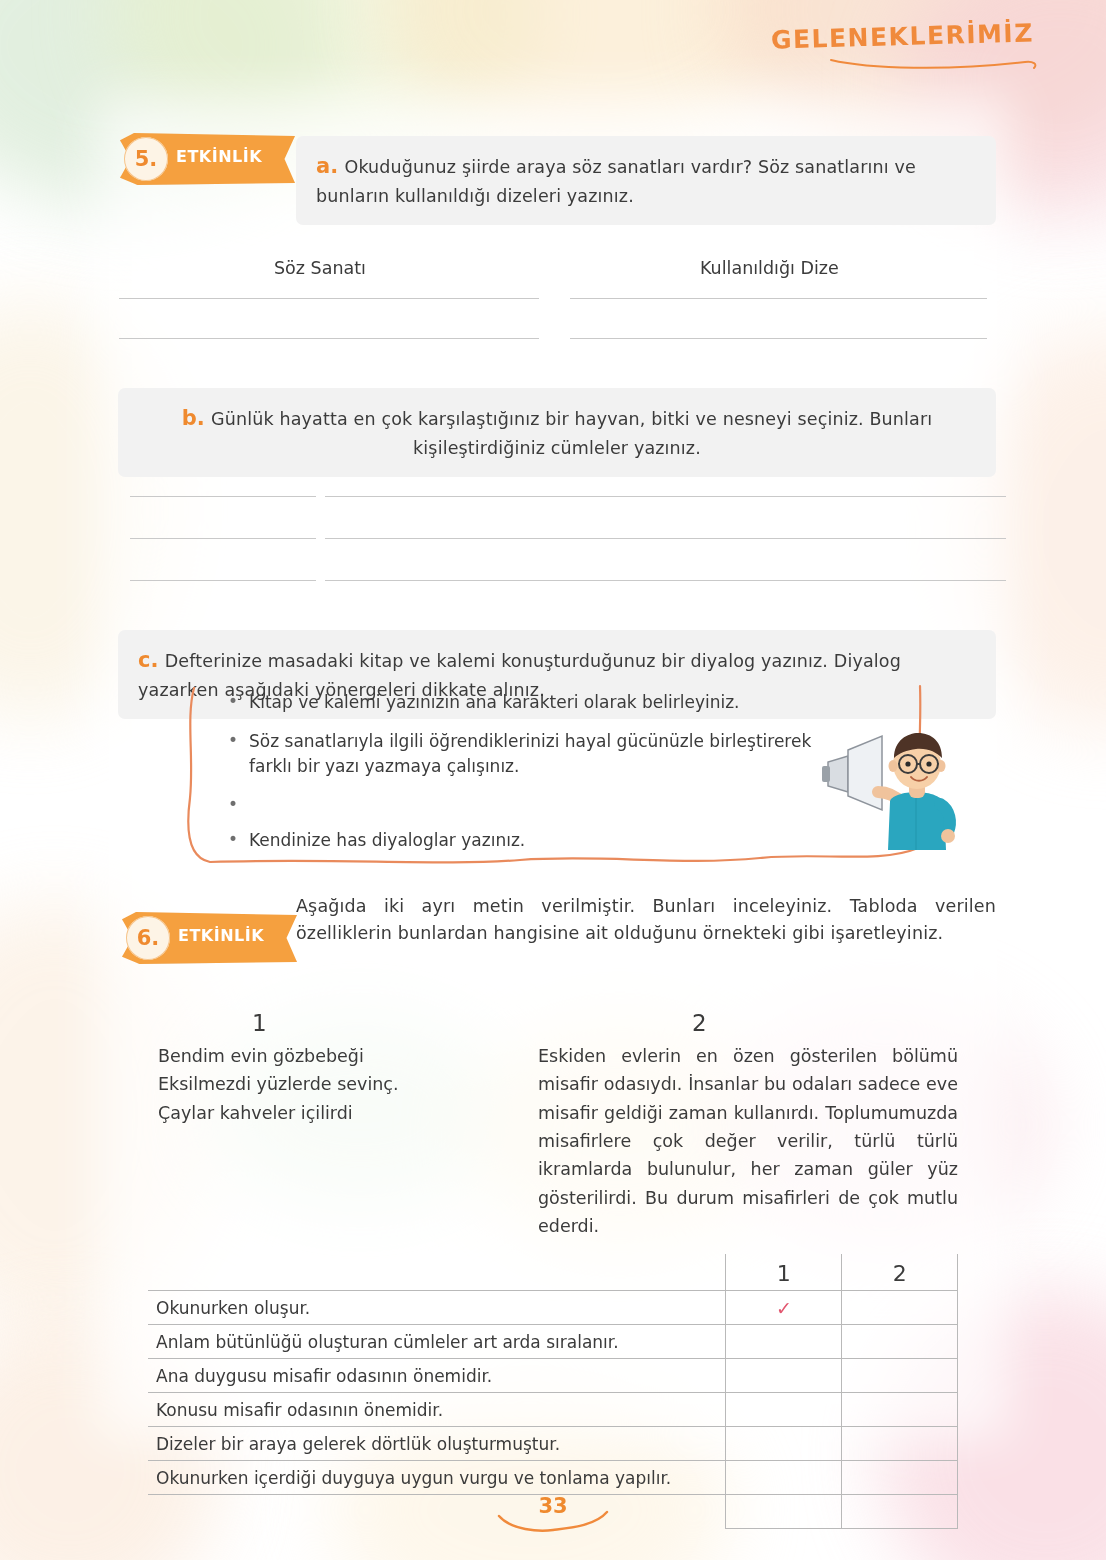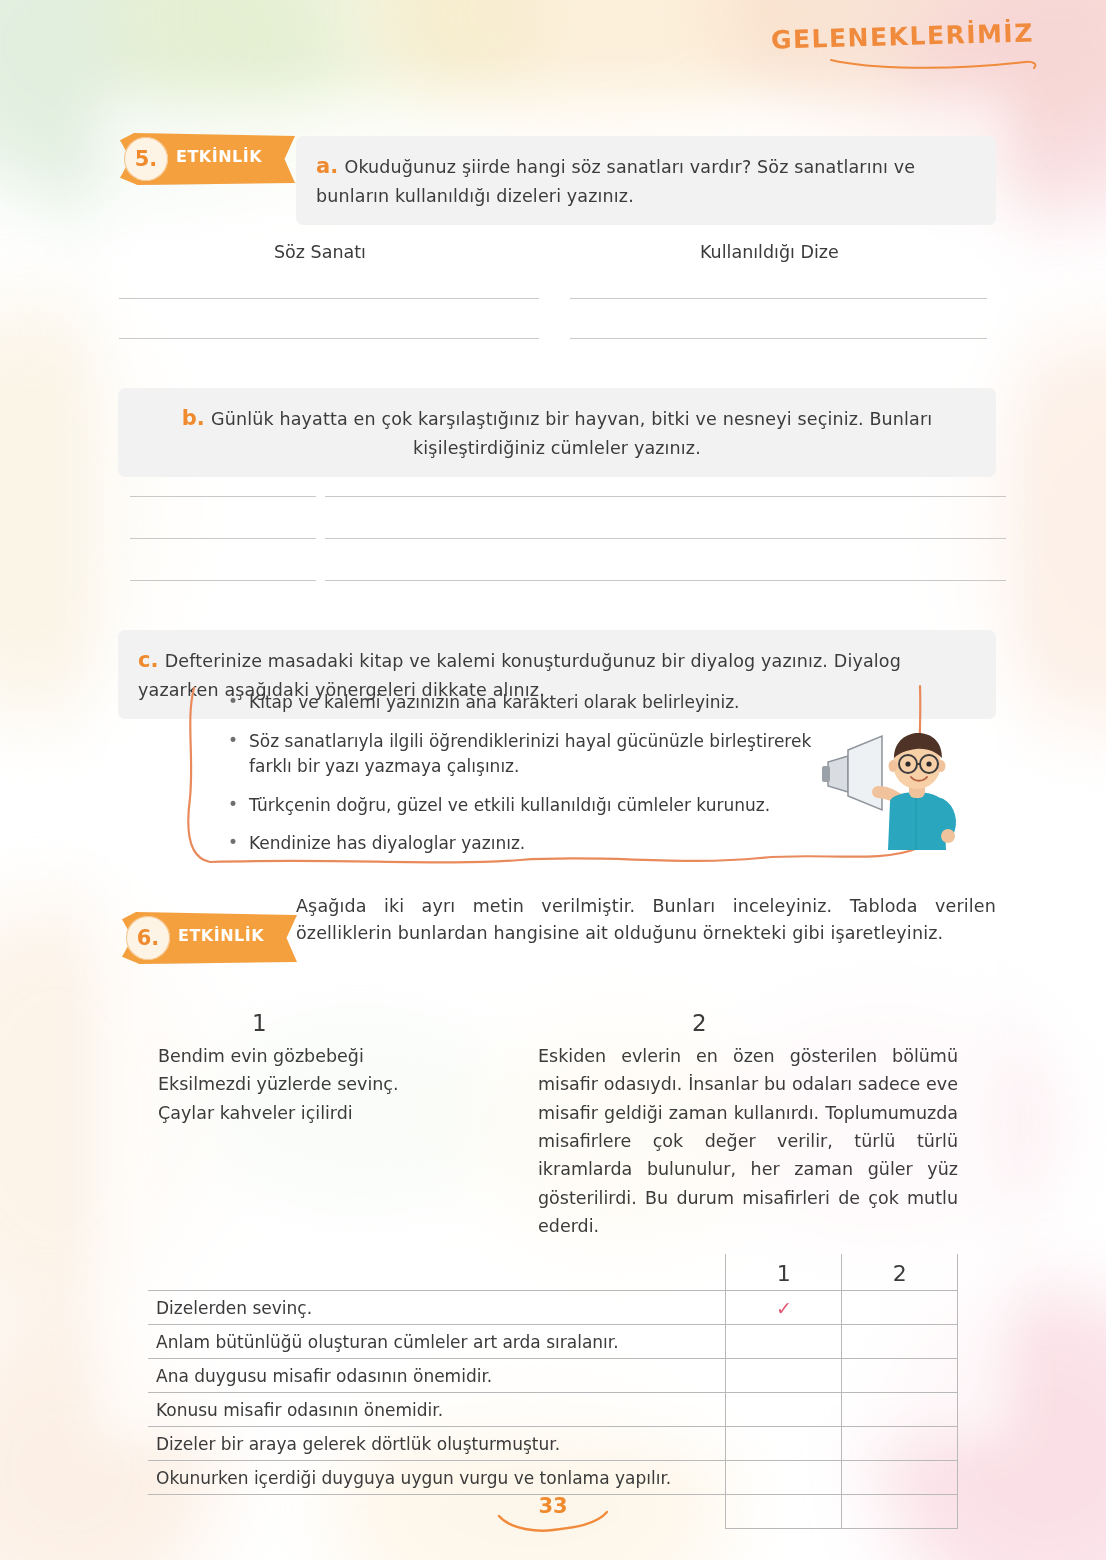--- a/index.html
+++ b/index.html
@@ -274,7 +274,7 @@
 
 <div class="qbox" style="left:296px; top:136px; width:700px;">
   <div class="qtext">
-    <span class="qletter">a.</span><span>Okuduğunuz şiirde hangi söz sanatları vardır? Söz sanatlarını ve bunların kullanıldığı dizeleri yazınız.</span>
+    <span class="qletter">a.</span><span>Okuduğunuz şiirde araya söz sanatları vardır? Söz sanatlarını ve bunların kullanıldığı dizeleri yazınız.</span>
   </div>
 </div>
 

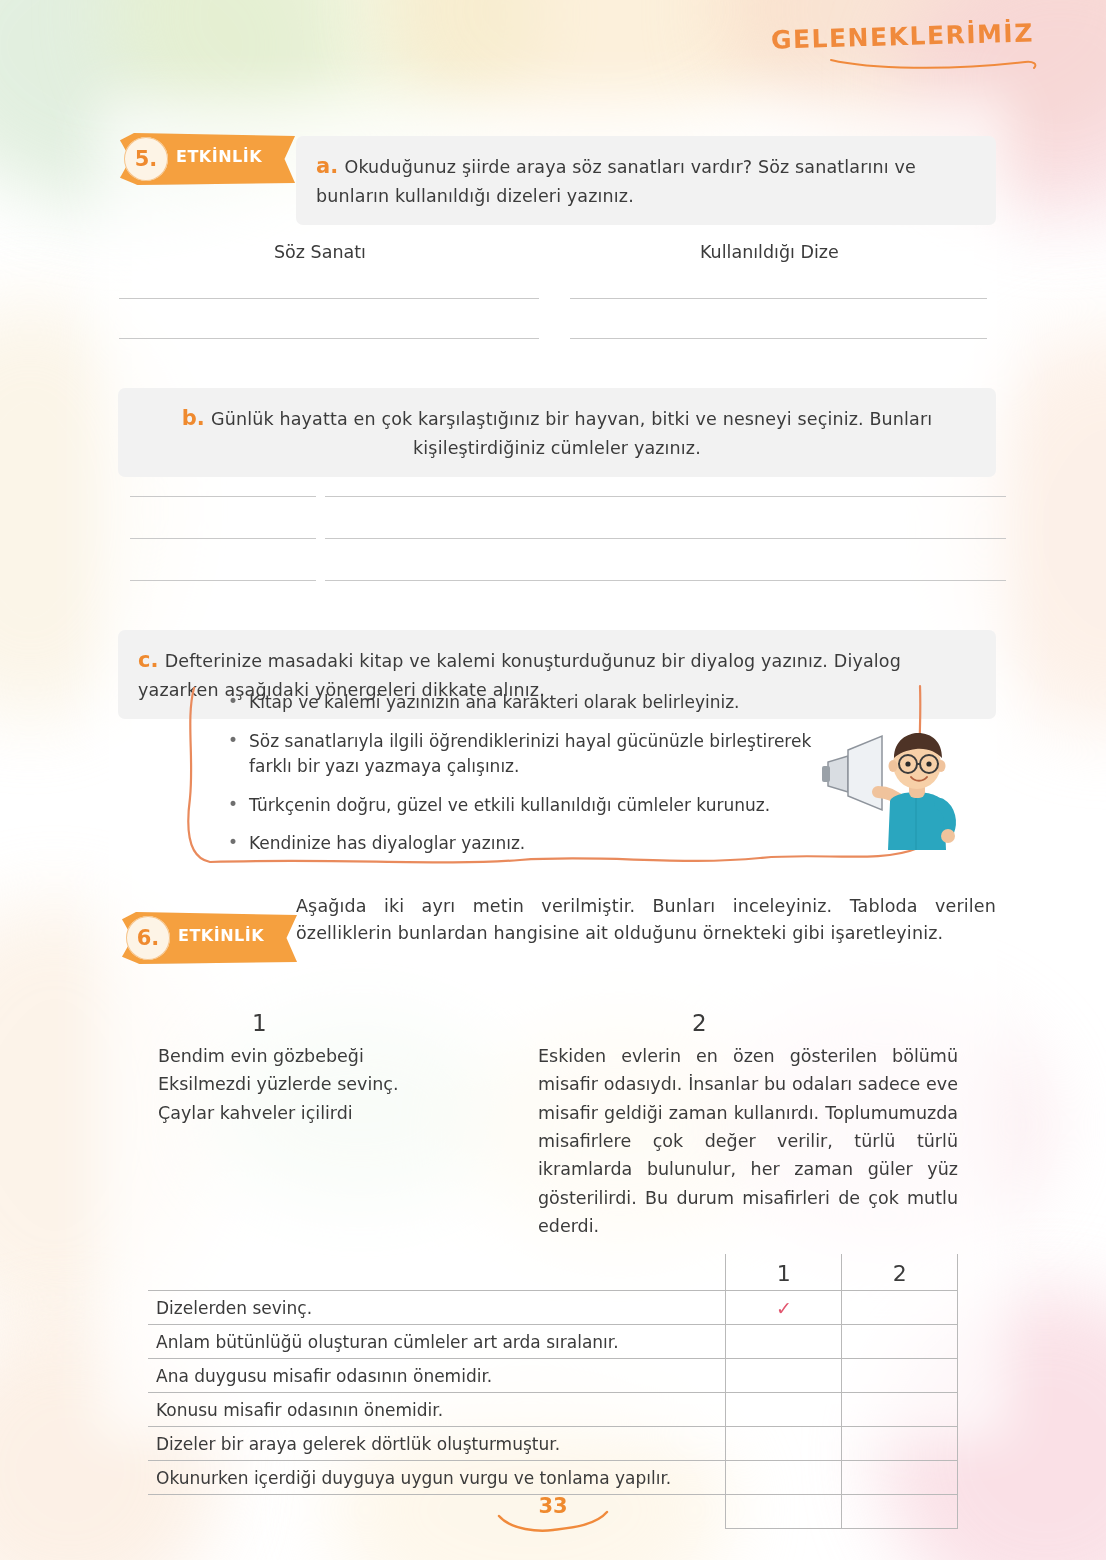--- a/index.html
+++ b/index.html
@@ -130,6 +130,7 @@
     position: absolute;
     font-size: 17.5px;
     color: #3b3b3b;
+    margin-top: 16px;
   }
 
   .rule {

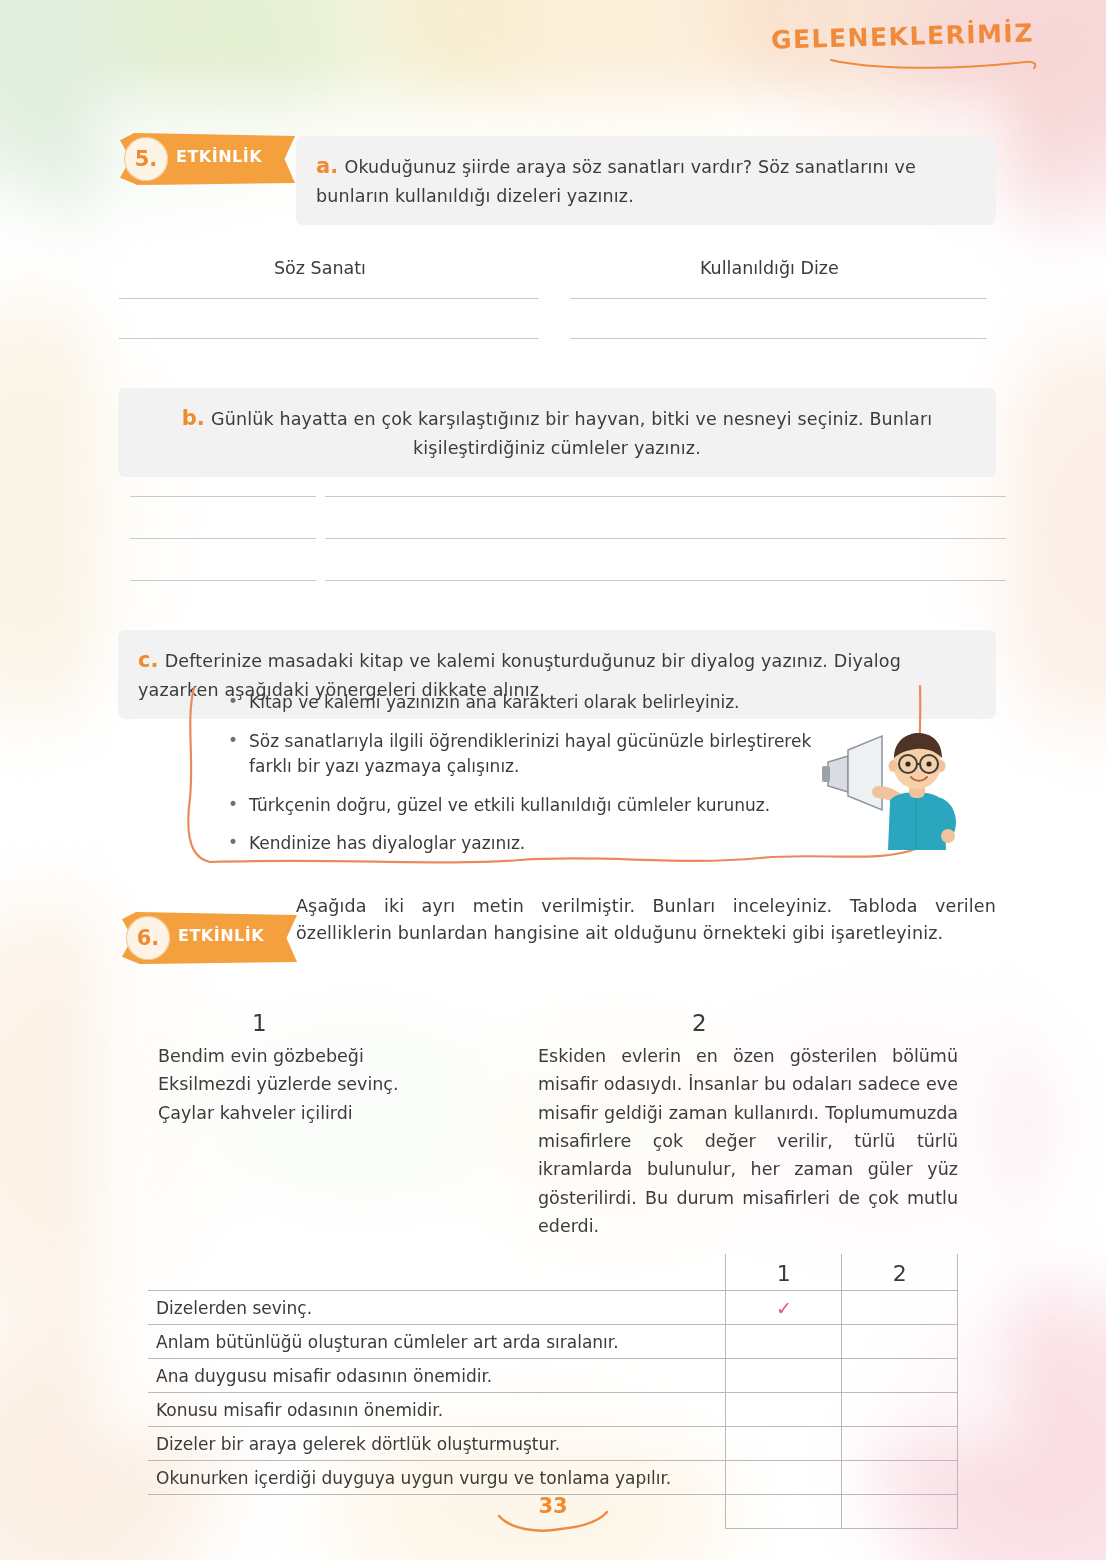--- a/index.html
+++ b/index.html
@@ -321,7 +321,6 @@
   </div>
   <div class="bullet-row">
     <span class="bullet-dot">•</span>
-    <span>Türkçenin doğru, güzel ve etkili kullanıldığı cümleler kurunuz.</span>
   </div>
   <div class="bullet-row">
     <span class="bullet-dot">•</span>

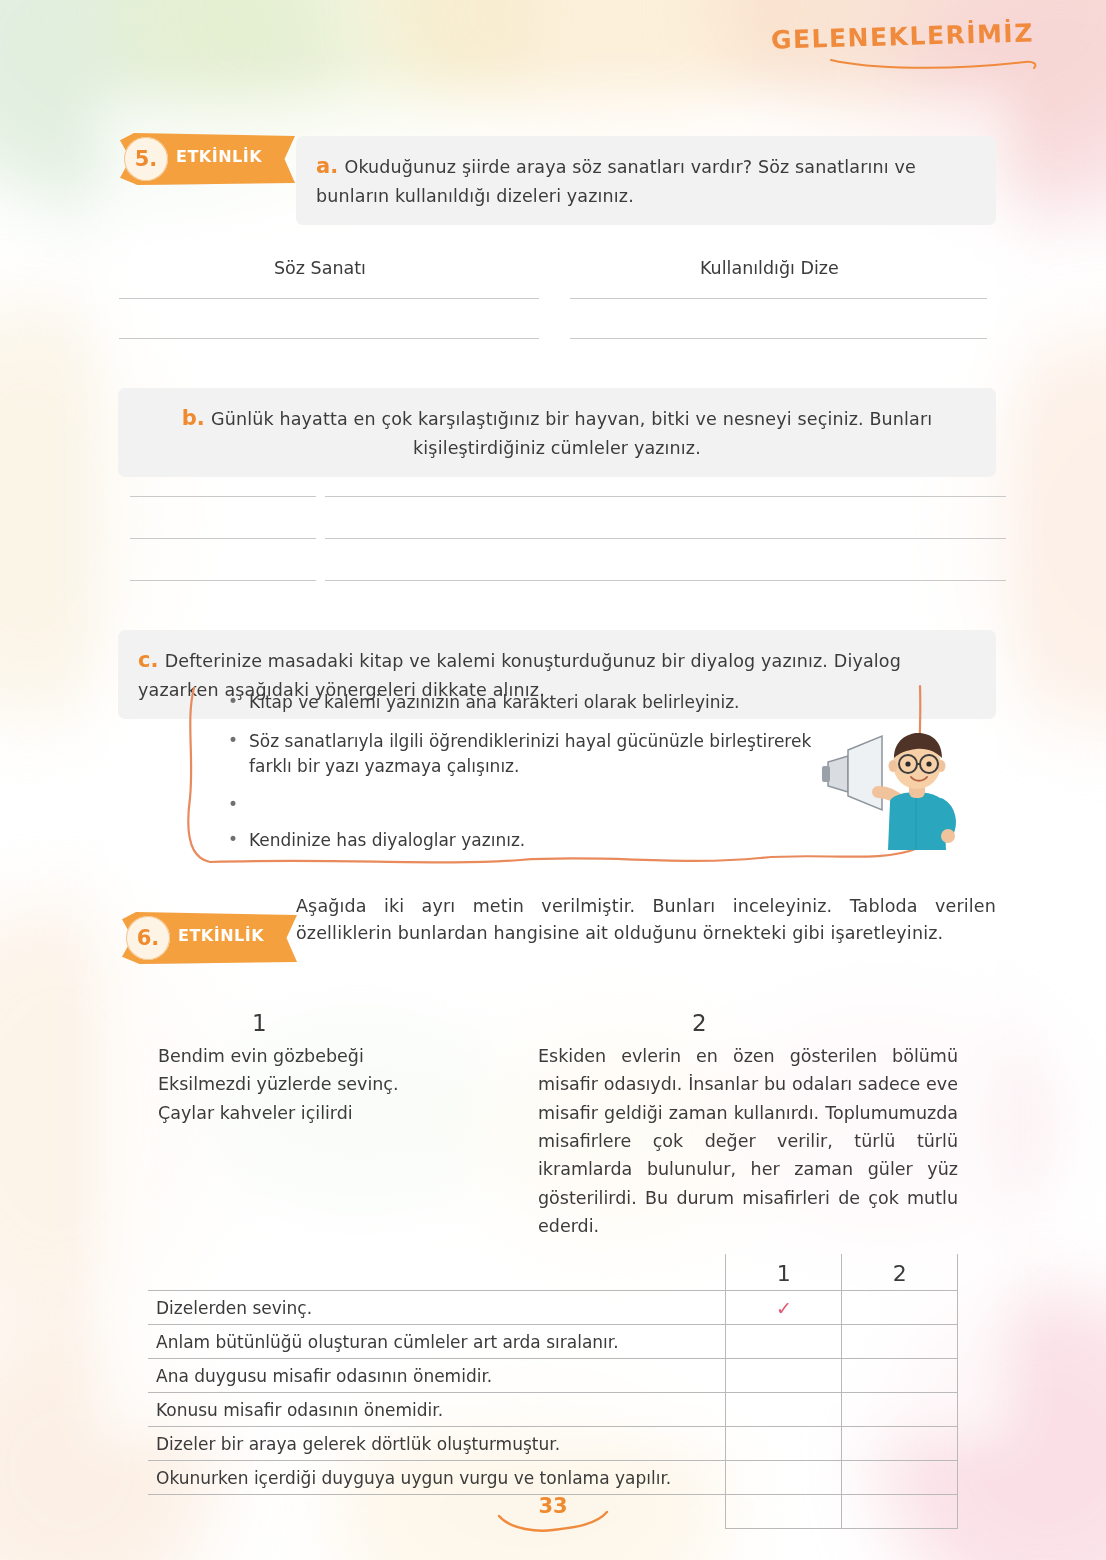--- a/index.html
+++ b/index.html
@@ -387,7 +387,7 @@
       <td class="c-opt" style="border-top:none;">2</td>
     </tr>
     <tr>
-      <td class="c-label">Dizelerden sevinç.</td>
+      <td class="c-label">Okunurken oluşur.</td>
       <td class="c-opt tick">✓</td>
       <td class="c-opt"></td>
     </tr>

